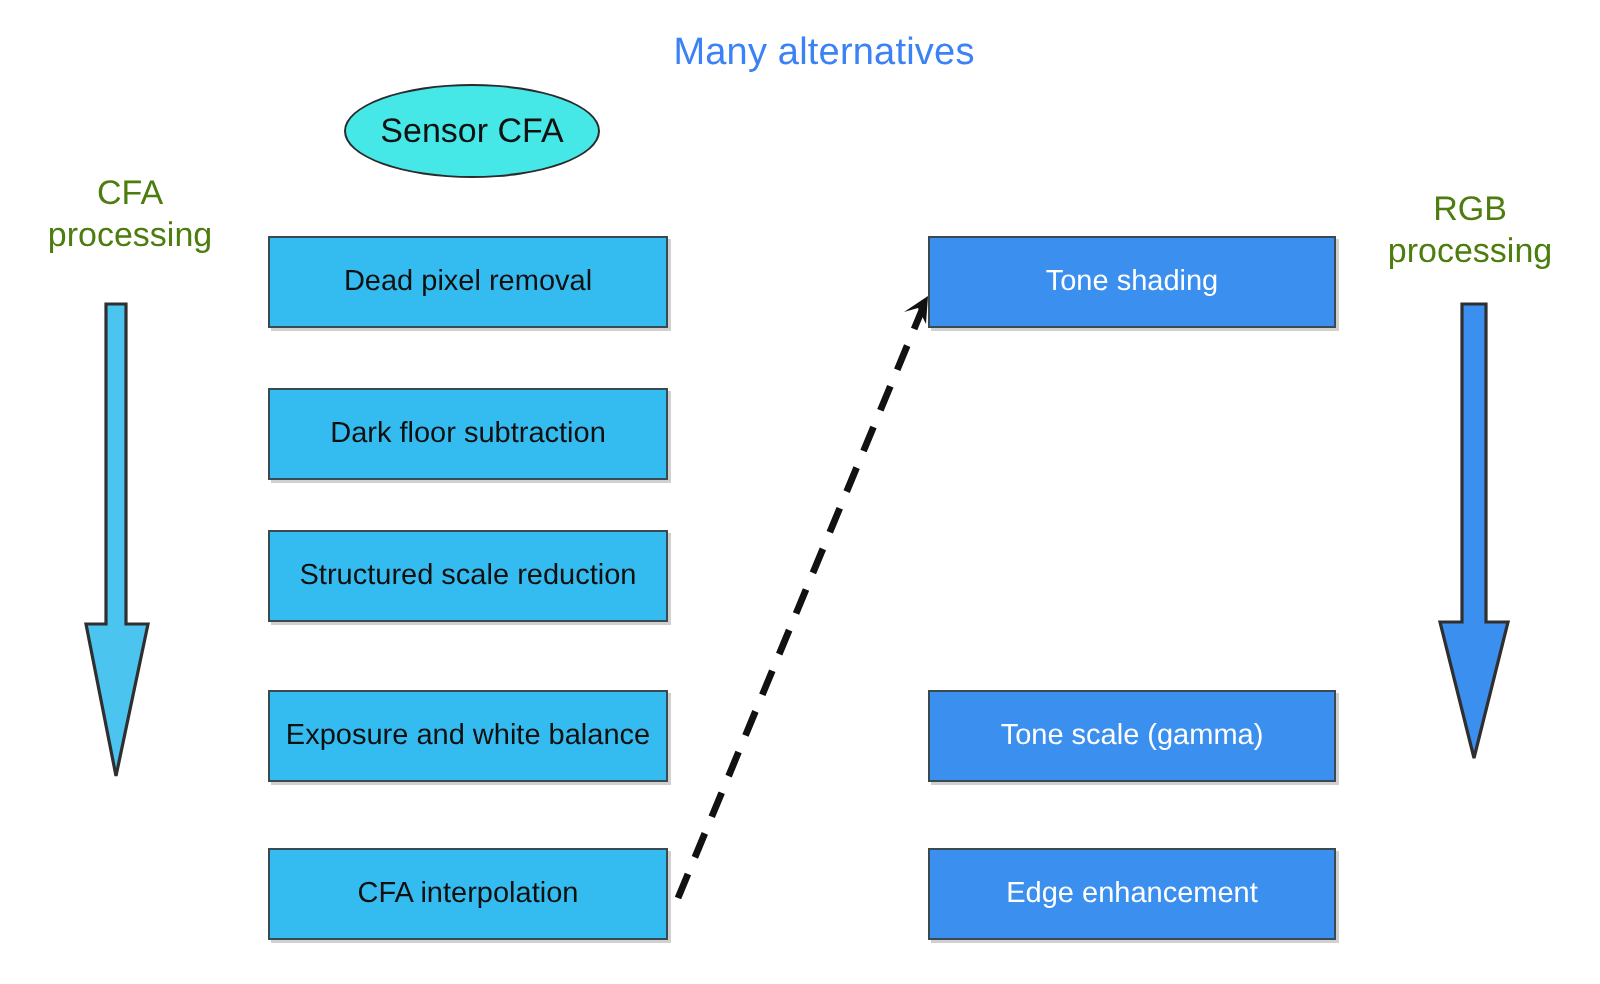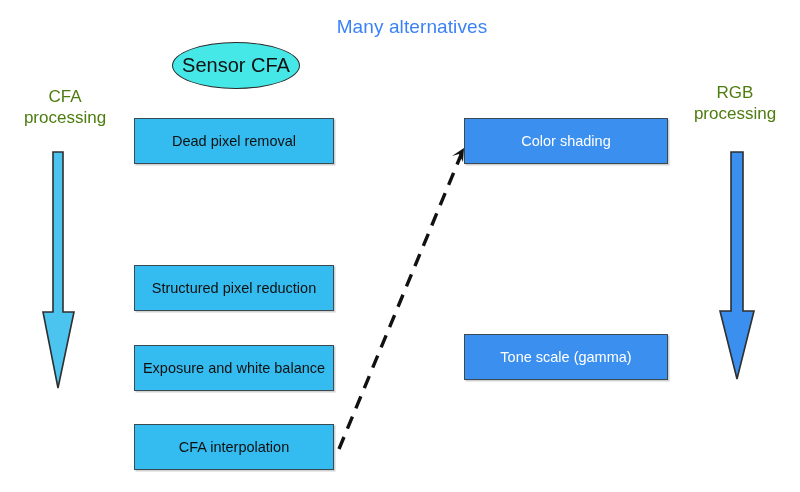--- a/index.html
+++ b/index.html
@@ -47,7 +47,7 @@
     display: flex;
     align-items: center;
     justify-content: center;
-    font-size: 20px;
+    font-size: 17px;
     color: #111111;
     white-space: nowrap;
   }

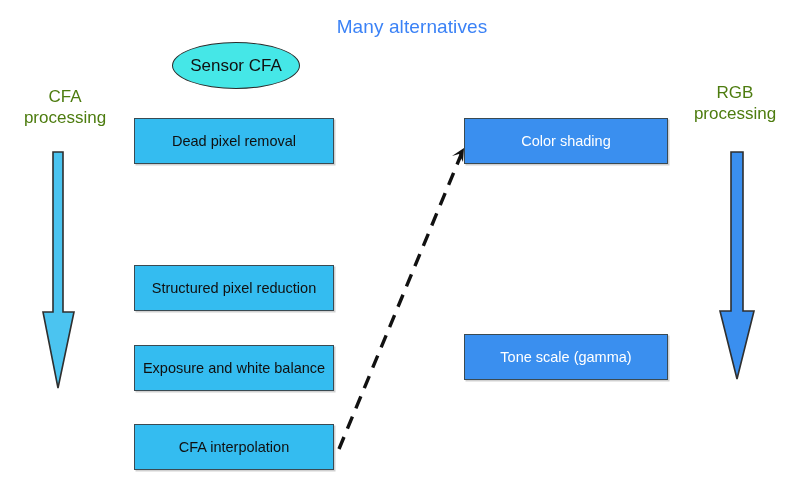--- a/index.html
+++ b/index.html
@@ -89,7 +89,7 @@
     color: #4d7c0f;
   }
   .side-label.left  { left: 0px;   top: 86px; }
-  .side-label.right { left: 670px; top: 82px; }
+  .side-label.right { left: 670px; top: 94px; }
 
   
   #overlay {

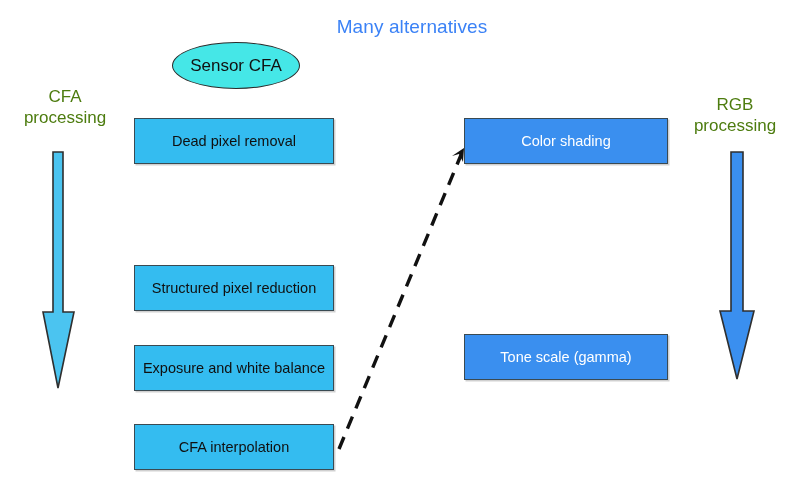--- a/index.html
+++ b/index.html
@@ -125,7 +125,7 @@
   <div class="stage cfa" style="top:424px">CFA interpolation</div>
   <div class="stage cfa" style="top:345px">Exposure and white balance</div>
 
-  <div class="stage rgb" style="top:118px">Color shading</div>
+  <div class="stage rgb" style="top:118px">Tone shading</div>
   <div class="stage rgb" style="top:334px">Tone scale (gamma)</div>
 
   <svg id="overlay" viewBox="0 0 800 492">

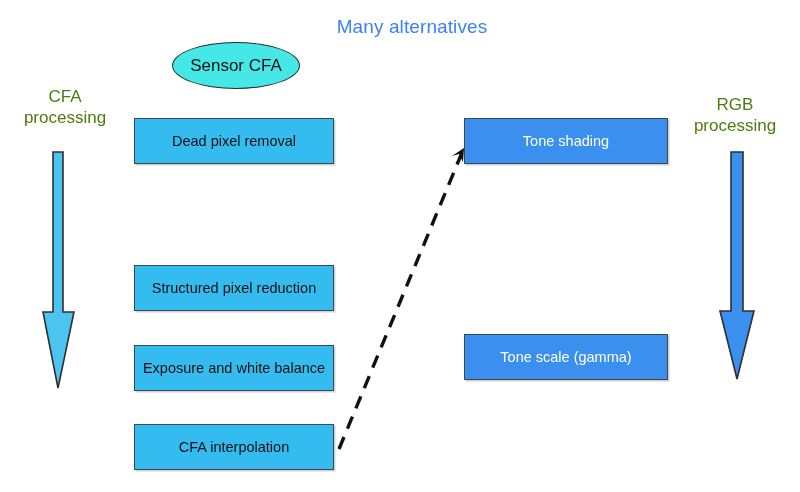--- a/index.html
+++ b/index.html
@@ -121,6 +121,7 @@
   </div>
 
   <div class="stage cfa" style="top:118px">Dead pixel removal</div>
+  <div class="stage cfa" style="top:194px">Dark floor subtraction</div>
   <div class="stage cfa" style="top:265px">Structured pixel reduction</div>
   <div class="stage cfa" style="top:424px">CFA interpolation</div>
   <div class="stage cfa" style="top:345px">Exposure and white balance</div>

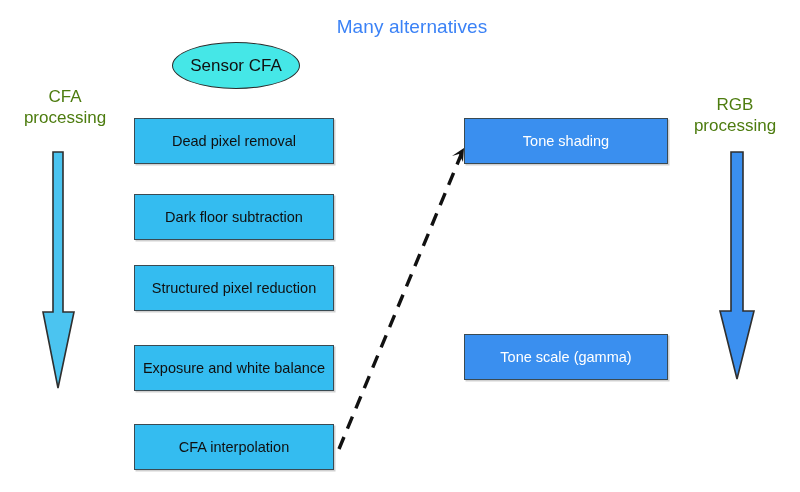--- a/index.html
+++ b/index.html
@@ -122,7 +122,7 @@
 
   <div class="stage cfa" style="top:118px">Dead pixel removal</div>
   <div class="stage cfa" style="top:194px">Dark floor subtraction</div>
-  <div class="stage cfa" style="top:265px">Structured pixel reduction</div>
+  <div class="stage cfa" style="top:265px">Structured scale reduction</div>
   <div class="stage cfa" style="top:424px">CFA interpolation</div>
   <div class="stage cfa" style="top:345px">Exposure and white balance</div>
 

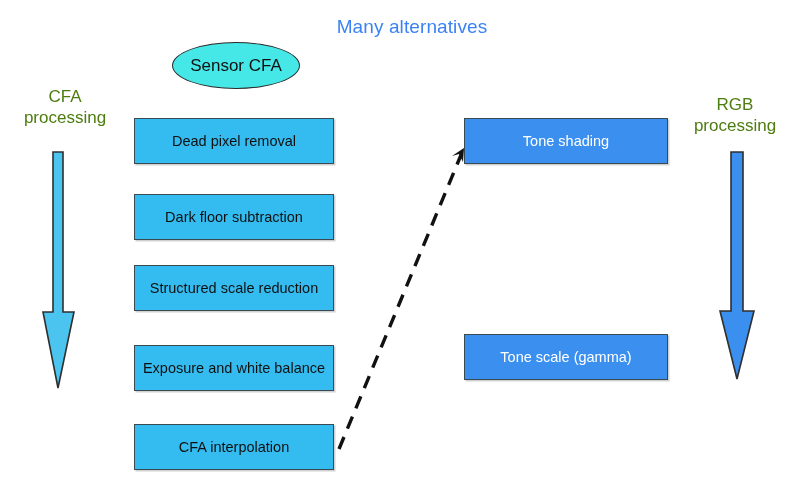--- a/index.html
+++ b/index.html
@@ -127,7 +127,7 @@
   <div class="stage cfa" style="top:345px">Exposure and white balance</div>
 
   <div class="stage rgb" style="top:118px">Tone shading</div>
-  <div class="stage rgb" style="top:334px">Tone scale (gamma)</div>
+  <div class="stage rgb" style="top:345px">Tone scale (gamma)</div>
 
   <svg id="overlay" viewBox="0 0 800 492">
 

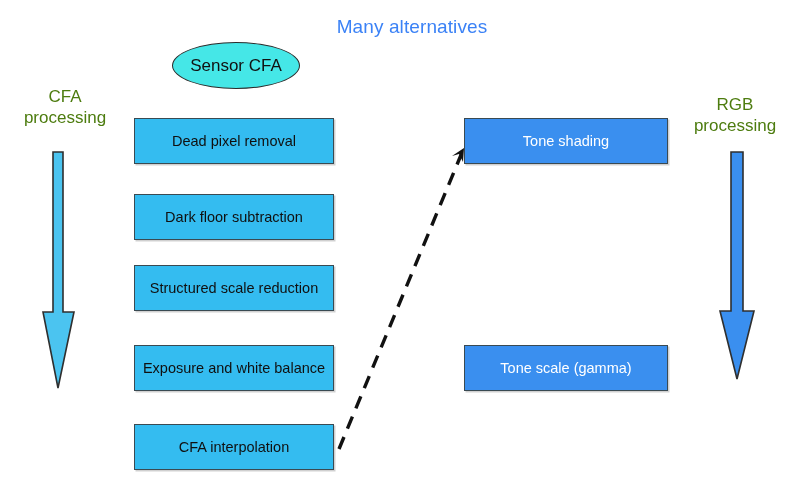--- a/index.html
+++ b/index.html
@@ -128,6 +128,7 @@
 
   <div class="stage rgb" style="top:118px">Tone shading</div>
   <div class="stage rgb" style="top:345px">Tone scale (gamma)</div>
+  <div class="stage rgb" style="top:424px">Edge enhancement</div>
 
   <svg id="overlay" viewBox="0 0 800 492">
 

